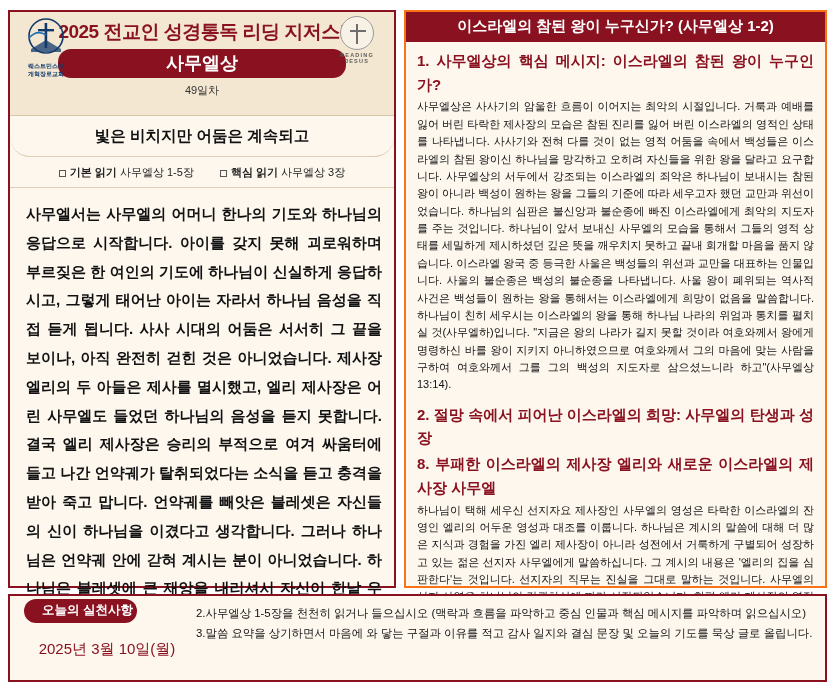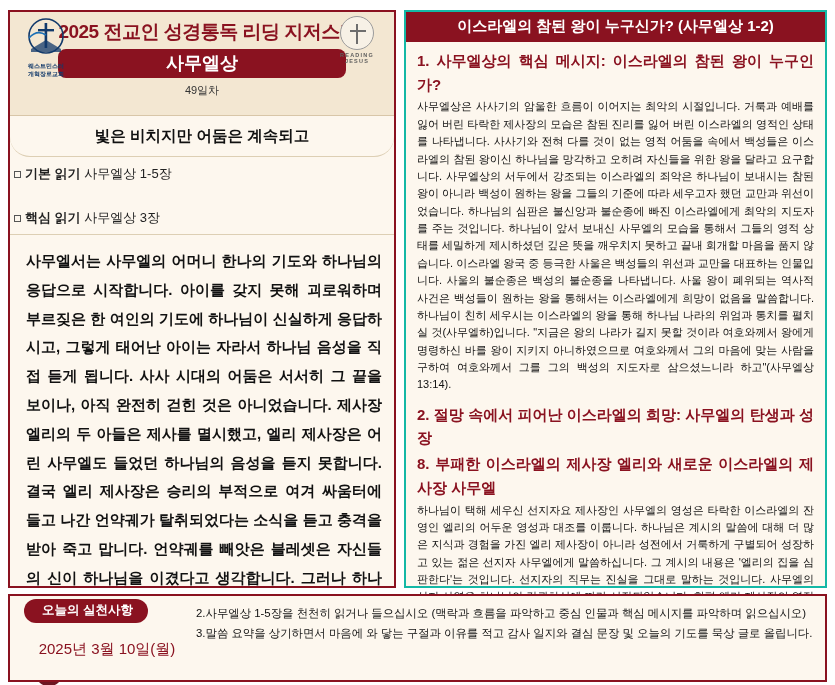--- a/index.html
+++ b/index.html
@@ -199,7 +199,7 @@
   
   .right-panel {
     flex: 1;
-    border: 2px solid #14b8a6;
+    border: 2px solid #f97316;
     background: #fdf7ee;
     display: flex;
     flex-direction: column;

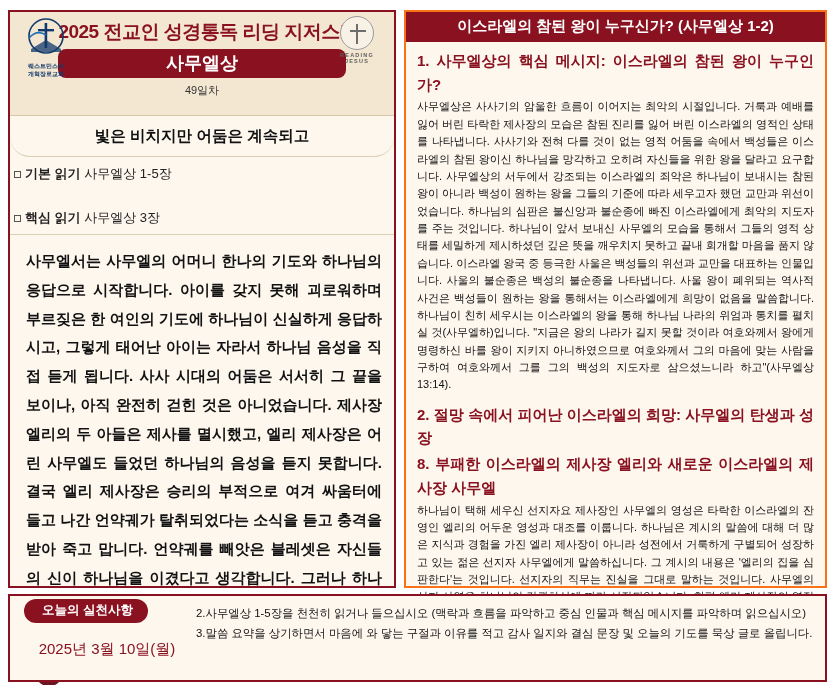--- a/index.html
+++ b/index.html
@@ -109,7 +109,7 @@
     font-weight: bold;
     margin: 4px 42px 0 42px;
     padding: 2px 0 3px 0;
-    border-radius: 8px;
+    border-radius: 13px;
   }
   .day-label {
     text-align: center;

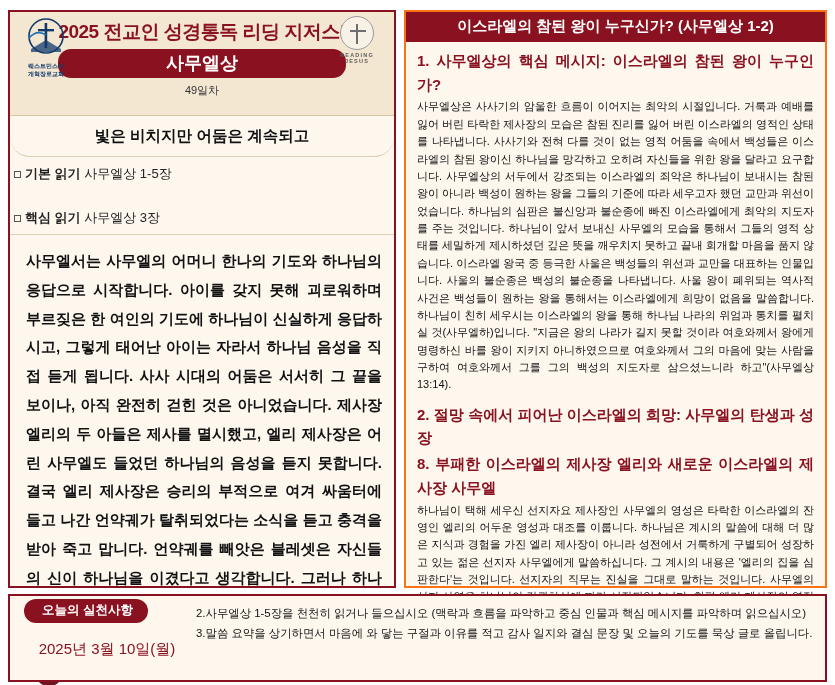--- a/index.html
+++ b/index.html
@@ -130,12 +130,11 @@
     display: flex;
     justify-content: center;
     gap: 26px;
-    font-size: 13px;
+    font-size: 11px;
     color: #222;
     padding: 8px 4px 7px 4px;
     border-bottom: 1px solid #ddcfb4;
     background: #fdf7ee;
-    flex-direction: column;
   }
   .reading-item { white-space: nowrap; }
   .reading-item .box {

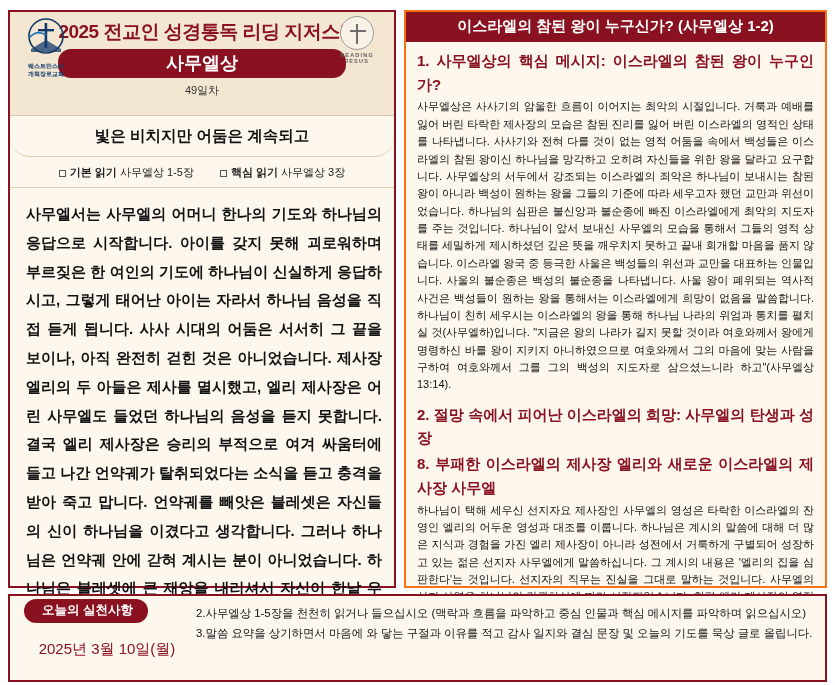--- a/index.html
+++ b/index.html
@@ -244,7 +244,7 @@
     color: #fff;
     font-size: 12.5px;
     font-weight: bold;
-    padding: 3px 15px 4px 18px;
+    padding: 3px 4px 4px 18px;
     border-radius: 12px;
   }
   .today-date {

